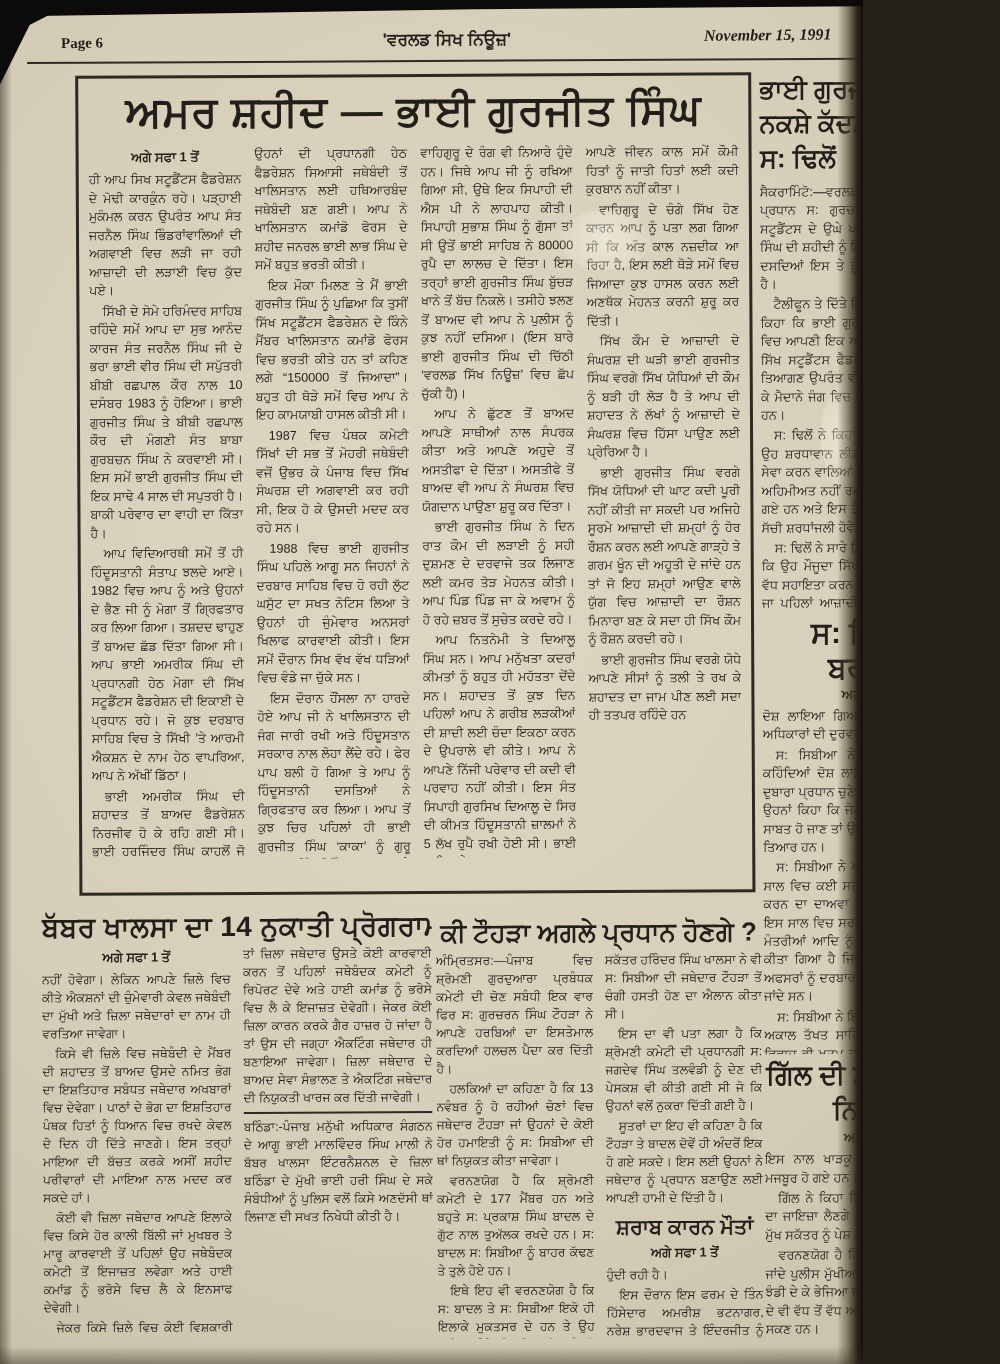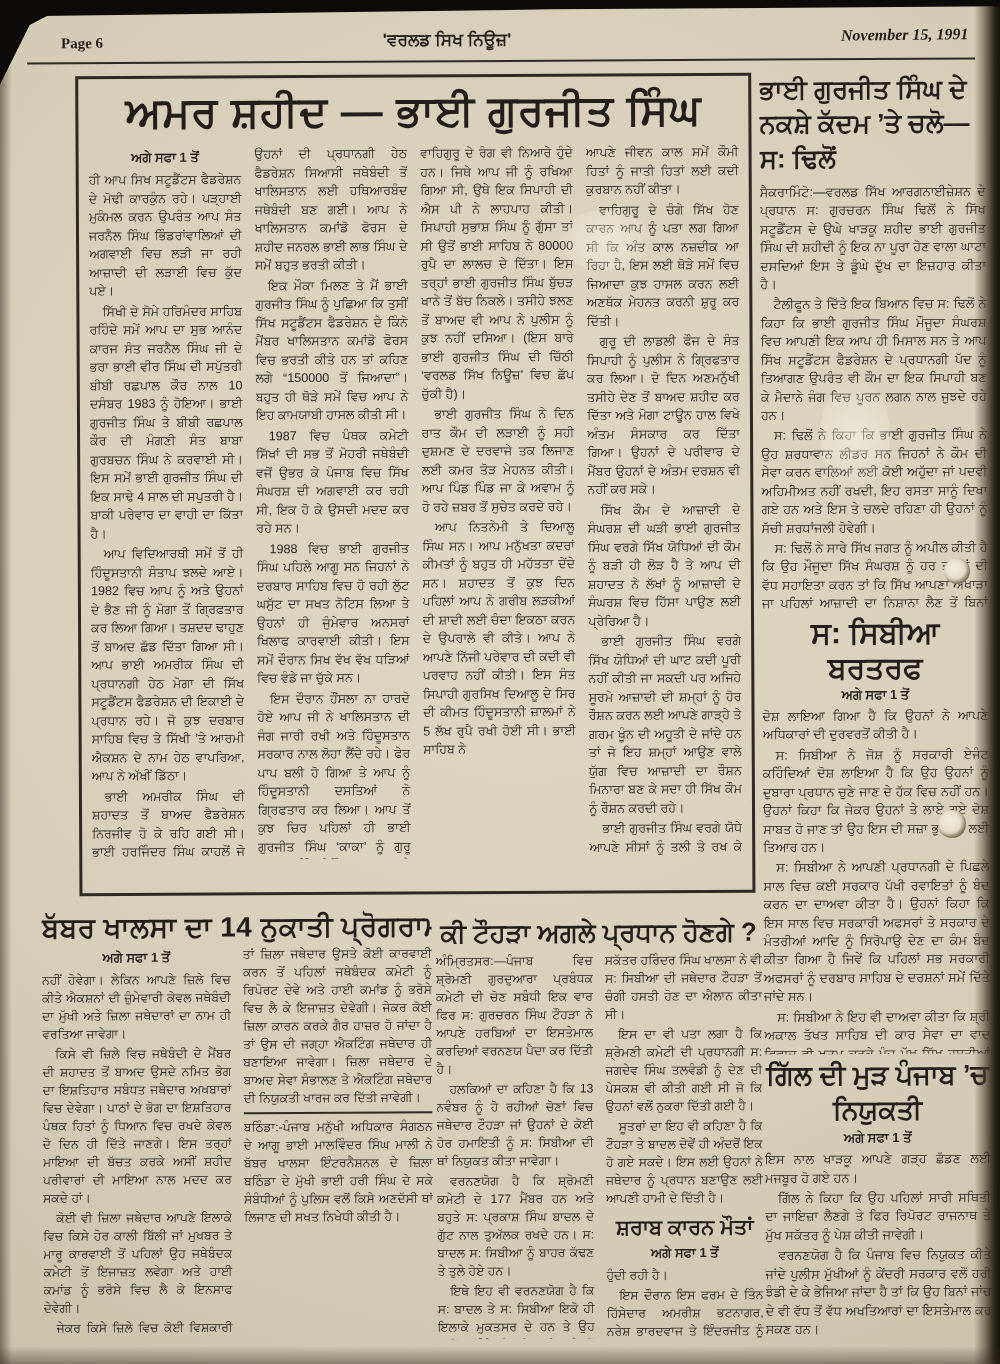--- a/index.html
+++ b/index.html
@@ -4,7 +4,7 @@
 <style>
   html,body{margin:0;padding:0;background:#262219;}
   .page{
-    position:relative;width:1000px;height:1364px;overflow:hidden;
+    position:relative;width:863px;height:1364px;overflow:hidden;
     background:
       radial-gradient(ellipse 130% 95% at 52% 40%, #ded7c3 0%, #d6ceb8 48%, #c9c1aa 76%, #a99f87 100%);
     font-family:"Liberation Sans","DejaVu Sans",sans-serif;

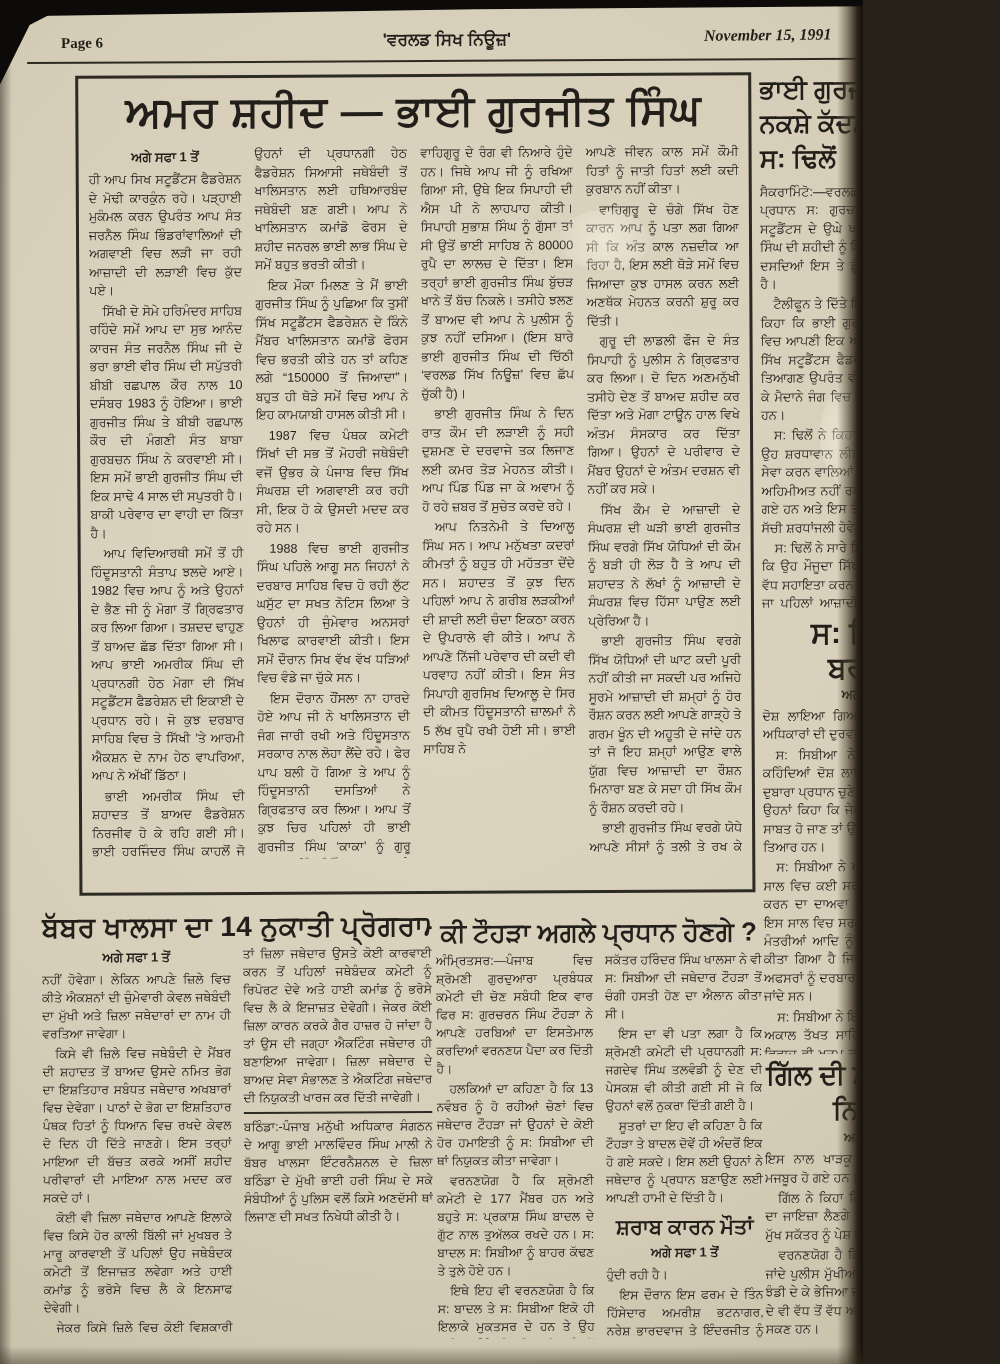--- a/index.html
+++ b/index.html
@@ -118,7 +118,6 @@
         <div class="main-col flush">
             <p class="para">ਆਪਣੇ ਜੀਵਨ ਕਾਲ ਸਮੇਂ ਕੌਮੀ ਹਿਤਾਂ ਨੂੰ ਜਾਤੀ ਹਿਤਾਂ ਲਈ ਕਦੀ ਕੁਰਬਾਨ ਨਹੀਂ ਕੀਤਾ।</p>
             <p class="para">ਵਾਹਿਗੁਰੂ ਦੇ ਚੰਗੇ ਸਿੱਖ ਹੋਣ ਕਾਰਨ ਆਪ ਨੂੰ ਪਤਾ ਲਗ ਗਿਆ ਸੀ ਕਿ ਅੰਤ ਕਾਲ ਨਜ਼ਦੀਕ ਆ ਰਿਹਾ ਹੈ, ਇਸ ਲਈ ਥੋੜੇ ਸਮੇਂ ਵਿਚ ਜਿਆਦਾ ਕੁਝ ਹਾਸਲ ਕਰਨ ਲਈ ਅਣਥੱਕ ਮੇਹਨਤ ਕਰਨੀ ਸ਼ੁਰੂ ਕਰ ਦਿੱਤੀ।</p>
-            <p class="para">ਗੁਰੂ ਦੀ ਲਾਡਲੀ ਫੌਜ ਦੇ ਸੰਤ ਸਿਪਾਹੀ ਨੂੰ ਪੁਲੀਸ ਨੇ ਗ੍ਰਿਫਤਾਰ ਕਰ ਲਿਆ। ਦੋ ਦਿਨ ਅਣਮਨੁੱਖੀ ਤਸੀਹੇ ਦੇਣ ਤੋਂ ਬਾਅਦ ਸ਼ਹੀਦ ਕਰ ਦਿੱਤਾ ਅਤੇ ਮੋਗਾ ਟਾਊਨ ਹਾਲ ਵਿਖੇ ਅੰਤਮ ਸੰਸਕਾਰ ਕਰ ਦਿੱਤਾ ਗਿਆ। ਉਹਨਾਂ ਦੇ ਪਰੀਵਾਰ ਦੇ ਮੈਂਬਰ ਉਹਨਾਂ ਦੇ ਅੰਤਮ ਦਰਸ਼ਨ ਵੀ ਨਹੀਂ ਕਰ ਸਕੇ।</p>
             <p class="para">ਸਿੱਖ ਕੌਮ ਦੇ ਆਜ਼ਾਦੀ ਦੇ ਸੰਘਰਸ਼ ਦੀ ਘੜੀ ਭਾਈ ਗੁਰਜੀਤ ਸਿੰਘ ਵਰਗੇ ਸਿੱਖ ਯੋਧਿਆਂ ਦੀ ਕੌਮ ਨੂੰ ਬੜੀ ਹੀ ਲੋੜ ਹੈ ਤੇ ਆਪ ਦੀ ਸ਼ਹਾਦਤ ਨੇ ਲੱਖਾਂ ਨੂੰ ਆਜ਼ਾਦੀ ਦੇ ਸੰਘਰਸ਼ ਵਿਚ ਹਿੱਸਾ ਪਾਉਣ ਲਈ ਪ੍ਰੇਰਿਆ ਹੈ।</p>
             <p class="para">ਭਾਈ ਗੁਰਜੀਤ ਸਿੰਘ ਵਰਗੇ ਸਿੱਖ ਯੋਧਿਆਂ ਦੀ ਘਾਟ ਕਦੀ ਪੂਰੀ ਨਹੀਂ ਕੀਤੀ ਜਾ ਸਕਦੀ ਪਰ ਅਜਿਹੇ ਸੂਰਮੇ ਆਜ਼ਾਦੀ ਦੀ ਸ਼ਮ੍ਹਾਂ ਨੂੰ ਹੋਰ ਰੌਸ਼ਨ ਕਰਨ ਲਈ ਆਪਣੇ ਗਾੜ੍ਹੇ ਤੇ ਗਰਮ ਖੂੰਨ ਦੀ ਅਹੂਤੀ ਦੇ ਜਾਂਦੇ ਹਨ ਤਾਂ ਜੋ ਇਹ ਸ਼ਮ੍ਹਾਂ ਆਉਣ ਵਾਲੇ ਯੁੱਗ ਵਿਚ ਆਜ਼ਾਦੀ ਦਾ ਰੌਸ਼ਨ ਮਿਨਾਰਾ ਬਣ ਕੇ ਸਦਾ ਹੀ ਸਿੱਖ ਕੌਮ ਨੂੰ ਰੌਸ਼ਨ ਕਰਦੀ ਰਹੇ।</p>
             <p class="para">ਭਾਈ ਗੁਰਜੀਤ ਸਿੰਘ ਵਰਗੇ ਯੋਧੇ ਆਪਣੇ ਸੀਸਾਂ ਨੂੰ ਤਲੀ ਤੇ ਰਖ ਕੇ ਸ਼ਹਾਦਤ ਦਾ ਜਾਮ ਪੀਣ ਲਈ ਸਦਾ ਹੀ ਤਤਪਰ ਰਹਿੰਦੇ ਹਨ</p>

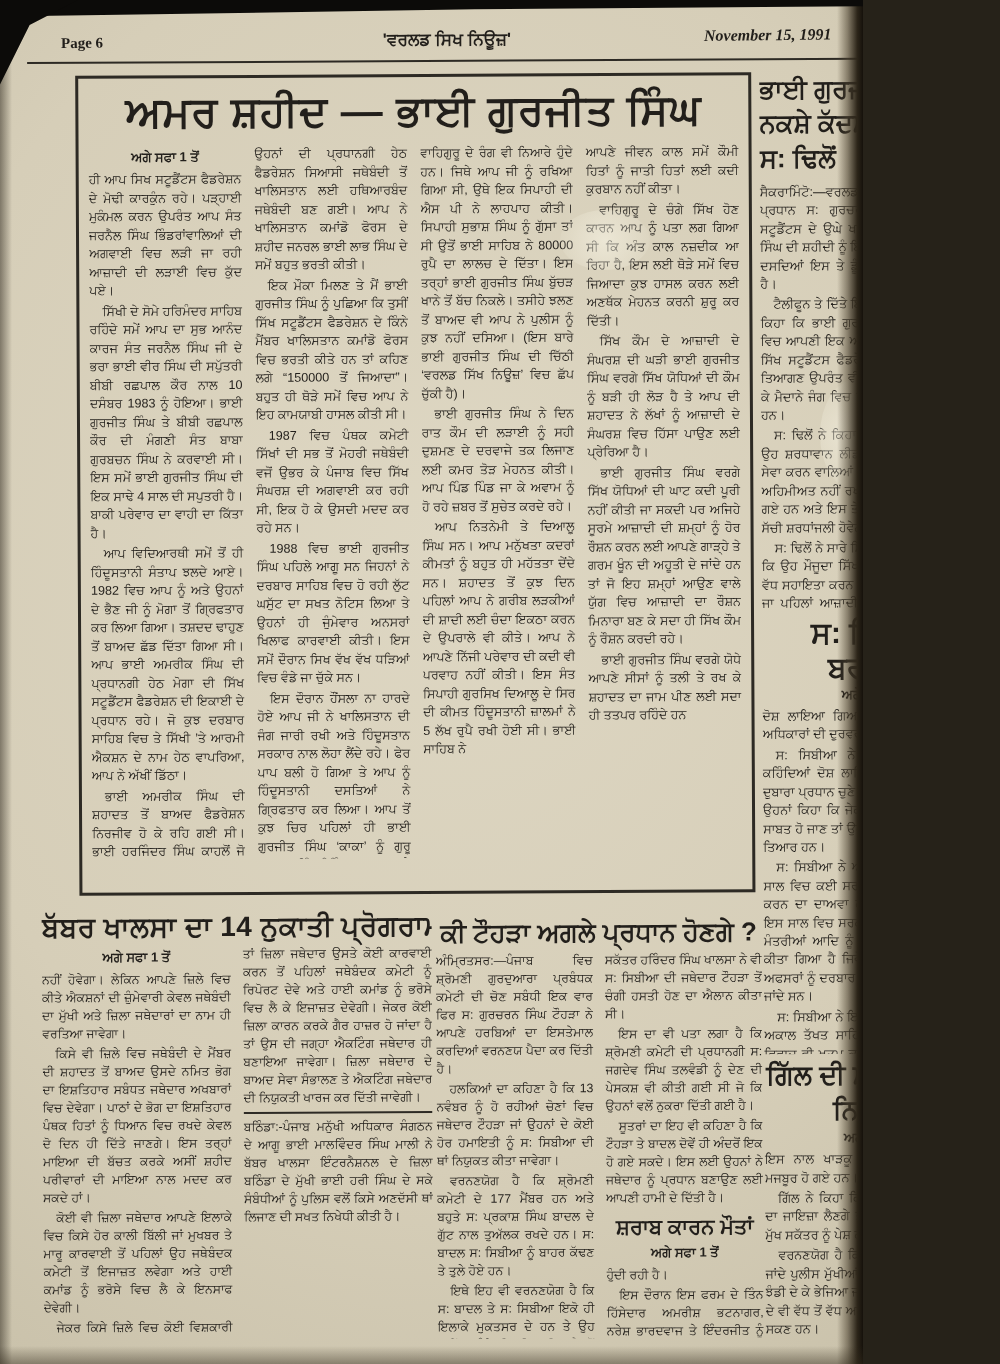--- a/index.html
+++ b/index.html
@@ -112,6 +112,7 @@
           </div>
         <div class="main-col flush">
             <p class="para">ਵਾਹਿਗੁਰੂ ਦੇ ਰੰਗ ਵੀ ਨਿਆਰੇ ਹੁੰਦੇ ਹਨ। ਜਿਥੇ ਆਪ ਜੀ ਨੂੰ ਰਖਿਆ ਗਿਆ ਸੀ, ਉਥੇ ਇਕ ਸਿਪਾਹੀ ਦੀ ਐਸ ਪੀ ਨੇ ਲਾਹਪਾਹ ਕੀਤੀ। ਸਿਪਾਹੀ ਸੁਭਾਸ਼ ਸਿੰਘ ਨੂੰ ਗੁੱਸਾ ਤਾਂ ਸੀ ਉਤੋਂ ਭਾਈ ਸਾਹਿਬ ਨੇ 80000 ਰੁਪੈ ਦਾ ਲਾਲਚ ਦੇ ਦਿੱਤਾ। ਇਸ ਤਰ੍ਹਾਂ ਭਾਈ ਗੁਰਜੀਤ ਸਿੰਘ ਬੁੱਚੜ ਖਾਨੇ ਤੋਂ ਬੱਚ ਨਿਕਲੇ। ਤਸੀਹੇ ਝਲਣ ਤੋਂ ਬਾਅਦ ਵੀ ਆਪ ਨੇ ਪੁਲੀਸ ਨੂੰ ਕੁਝ ਨਹੀਂ ਦਸਿਆ। (ਇਸ ਬਾਰੇ ਭਾਈ ਗੁਰਜੀਤ ਸਿੰਘ ਦੀ ਚਿੱਠੀ ‘ਵਰਲਡ ਸਿੱਖ ਨਿਊਜ਼’ ਵਿਚ ਛੱਪ ਚੁੱਕੀ ਹੈ)।</p>
+            <p class="para">ਆਪ ਨੇ ਛੁੱਟਣ ਤੋਂ ਬਾਅਦ ਆਪਣੇ ਸਾਥੀਆਂ ਨਾਲ ਸੰਪਰਕ ਕੀਤਾ ਅਤੇ ਆਪਣੇ ਅਹੁਦੇ ਤੋਂ ਅਸਤੀਫਾ ਦੇ ਦਿੱਤਾ। ਅਸਤੀਫੇ ਤੋਂ ਬਾਅਦ ਵੀ ਆਪ ਨੇ ਸੰਘਰਸ਼ ਵਿਚ ਯੋਗਦਾਨ ਪਾਉਣਾ ਸ਼ੁਰੂ ਕਰ ਦਿੱਤਾ।</p>
             <p class="para">ਭਾਈ ਗੁਰਜੀਤ ਸਿੰਘ ਨੇ ਦਿਨ ਰਾਤ ਕੌਮ ਦੀ ਲੜਾਈ ਨੂੰ ਸਹੀ ਦੁਸ਼ਮਣ ਦੇ ਦਰਵਾਜੇ ਤਕ ਲਿਜਾਣ ਲਈ ਕਮਰ ਤੋੜ ਮੇਹਨਤ ਕੀਤੀ। ਆਪ ਪਿੰਡ ਪਿੰਡ ਜਾ ਕੇ ਅਵਾਮ ਨੂੰ ਹੋ ਰਹੇ ਜ਼ਬਰ ਤੋਂ ਸੁਚੇਤ ਕਰਦੇ ਰਹੇ।</p>
             <p class="para">ਆਪ ਨਿਤਨੇਮੀ ਤੇ ਦਿਆਲੂ ਸਿੰਘ ਸਨ। ਆਪ ਮਨੁੱਖਤਾ ਕਦਰਾਂ ਕੀਮਤਾਂ ਨੂੰ ਬਹੁਤ ਹੀ ਮਹੱਤਤਾ ਦੇਂਦੇ ਸਨ। ਸ਼ਹਾਦਤ ਤੋਂ ਕੁਝ ਦਿਨ ਪਹਿਲਾਂ ਆਪ ਨੇ ਗਰੀਬ ਲੜਕੀਆਂ ਦੀ ਸ਼ਾਦੀ ਲਈ ਚੰਦਾ ਇਕਠਾ ਕਰਨ ਦੇ ਉਪਰਾਲੇ ਵੀ ਕੀਤੇ। ਆਪ ਨੇ ਆਪਣੇ ਨਿੱਜੀ ਪਰੇਵਾਰ ਦੀ ਕਦੀ ਵੀ ਪਰਵਾਹ ਨਹੀਂ ਕੀਤੀ। ਇਸ ਸੰਤ ਸਿਪਾਹੀ ਗੁਰਸਿਖ ਦਿਆਲੂ ਦੇ ਸਿਰ ਦੀ ਕੀਮਤ ਹਿੰਦੂਸਤਾਨੀ ਜ਼ਾਲਮਾਂ ਨੇ 5 ਲੱਖ ਰੁਪੈ ਰਖੀ ਹੋਈ ਸੀ। ਭਾਈ ਸਾਹਿਬ ਨੇ</p>
           </div>

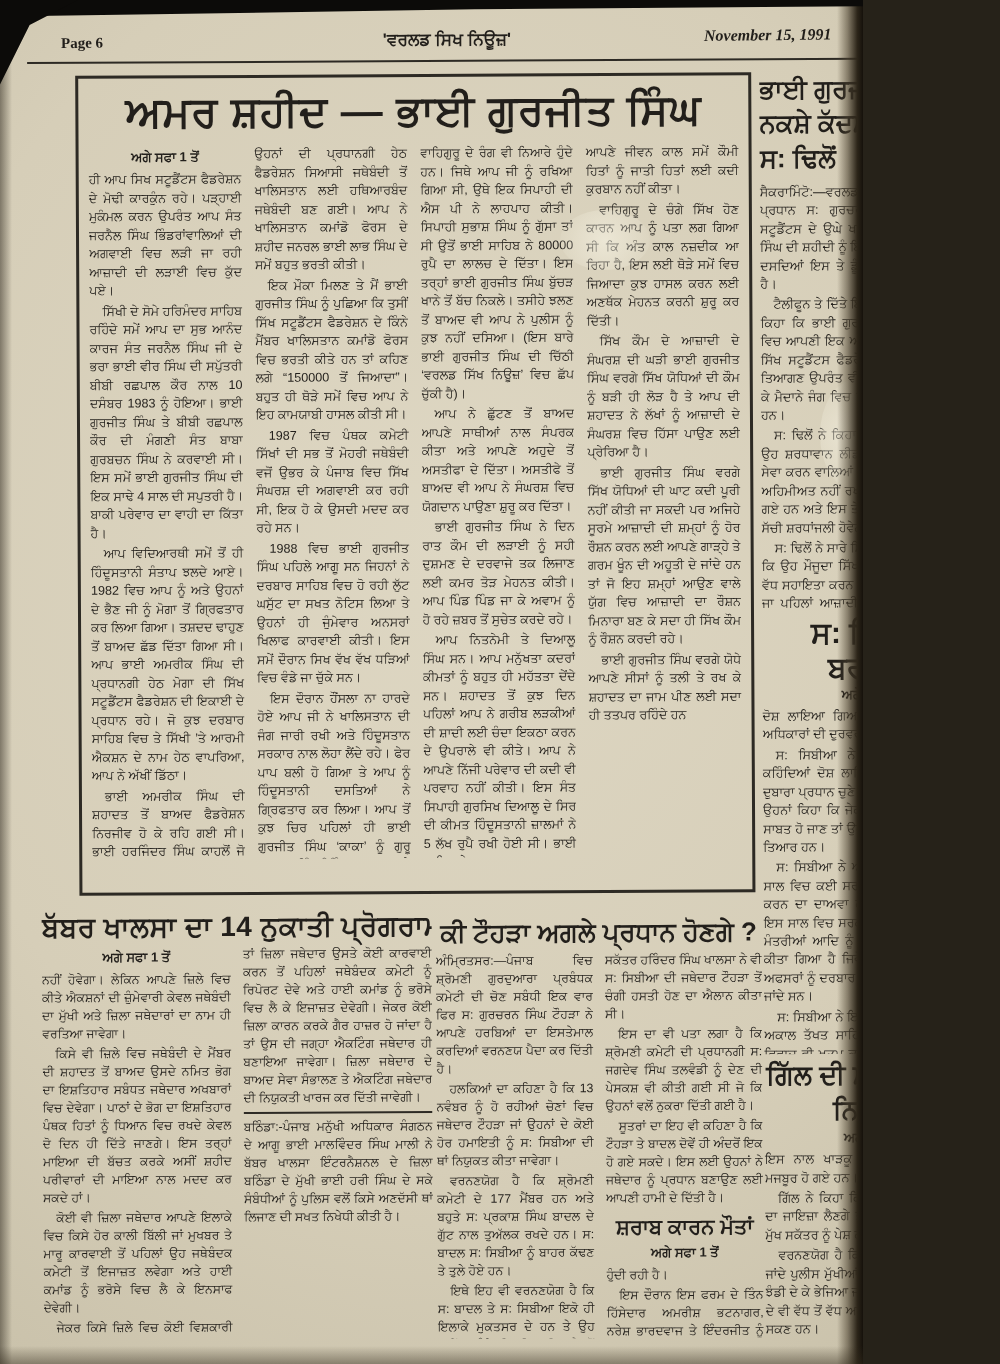--- a/index.html
+++ b/index.html
@@ -187,7 +187,7 @@
       <h2 class="tohra-h">ਕੀ ਟੌਹੜਾ ਅਗਲੇ ਪ੍ਰਧਾਨ ਹੋਣਗੇ ?</h2>
       <div class="two-cols bodytext">
         <div class="bt-col flush">
-            <p class="para">ਅੰਮ੍ਰਿਤਸਰ:—ਪੰਜਾਬ ਵਿਚ ਸ਼੍ਰੋਮਣੀ ਗੁਰਦੁਆਰਾ ਪ੍ਰਬੰਧਕ ਕਮੇਟੀ ਦੀ ਚੋਣ ਸਬੰਧੀ ਇਕ ਵਾਰ ਫਿਰ ਸ: ਗੁਰਚਰਨ ਸਿੰਘ ਟੌਹੜਾ ਨੇ ਆਪਣੇ ਹਰਬਿਆਂ ਦਾ ਇਸਤੇਮਾਲ ਕਰਦਿਆਂ ਵਰਨਣਯ ਪੈਦਾ ਕਰ ਦਿੱਤੀ ਹੈ।</p>
+            <p class="para">ਅੰਮ੍ਰਿਤਸਰ:—ਪੰਜਾਬ ਵਿਚ ਸ਼੍ਰੋਮਣੀ ਗੁਰਦੁਆਰਾ ਪ੍ਰਬੰਧਕ ਕਮੇਟੀ ਦੀ ਚੋਣ ਸਬੰਧੀ ਇਕ ਵਾਰ ਫਿਰ ਸ: ਗੁਰਚਰਨ ਸਿੰਘ ਟੌਹੜਾ ਨੇ ਆਪਣੇ ਹਰਬਿਆਂ ਦਾ ਇਸਤੇਮਾਲ ਕਰਦਿਆਂ ਹਲਚਲ ਪੈਦਾ ਕਰ ਦਿੱਤੀ ਹੈ।</p>
             <p class="para">ਹਲਕਿਆਂ ਦਾ ਕਹਿਣਾ ਹੈ ਕਿ 13 ਨਵੰਬਰ ਨੂੰ ਹੋ ਰਹੀਆਂ ਚੋਣਾਂ ਵਿਚ ਜਥੇਦਾਰ ਟੌਹੜਾ ਜਾਂ ਉਹਨਾਂ ਦੇ ਕੋਈ ਹੋਰ ਹਮਾਇਤੀ ਨੂੰ ਸ: ਸਿਬੀਆ ਦੀ ਥਾਂ ਨਿਯੁਕਤ ਕੀਤਾ ਜਾਵੇਗਾ।</p>
             <p class="para">ਵਰਨਣਯੋਗ ਹੈ ਕਿ ਸ਼੍ਰੋਮਣੀ ਕਮੇਟੀ ਦੇ 177 ਮੈਂਬਰ ਹਨ ਅਤੇ ਬਹੁਤੇ ਸ: ਪ੍ਰਕਾਸ਼ ਸਿੰਘ ਬਾਦਲ ਦੇ ਗੁੱਟ ਨਾਲ ਤੁਅੱਲਕ ਰਖਦੇ ਹਨ। ਸ: ਬਾਦਲ ਸ: ਸਿਬੀਆ ਨੂੰ ਬਾਹਰ ਕੱਢਣ ਤੇ ਤੁਲੇ ਹੋਏ ਹਨ।</p>
             <p class="para">ਇਥੇ ਇਹ ਵੀ ਵਰਨਣਯੋਗ ਹੈ ਕਿ ਸ: ਬਾਦਲ ਤੇ ਸ: ਸਿਬੀਆ ਇਕੋ ਹੀ ਇਲਾਕੇ ਮੁਕਤਸਰ ਦੇ ਹਨ ਤੇ ਉਹ ਨਹੀਂ ਚਾਹੁੰਦੇ ਕਿ ਇਸ ਇਲਾਕੇ ਚੋਂ ਕੋਈ ਹੋਰ ਉਠੇ।</p>

